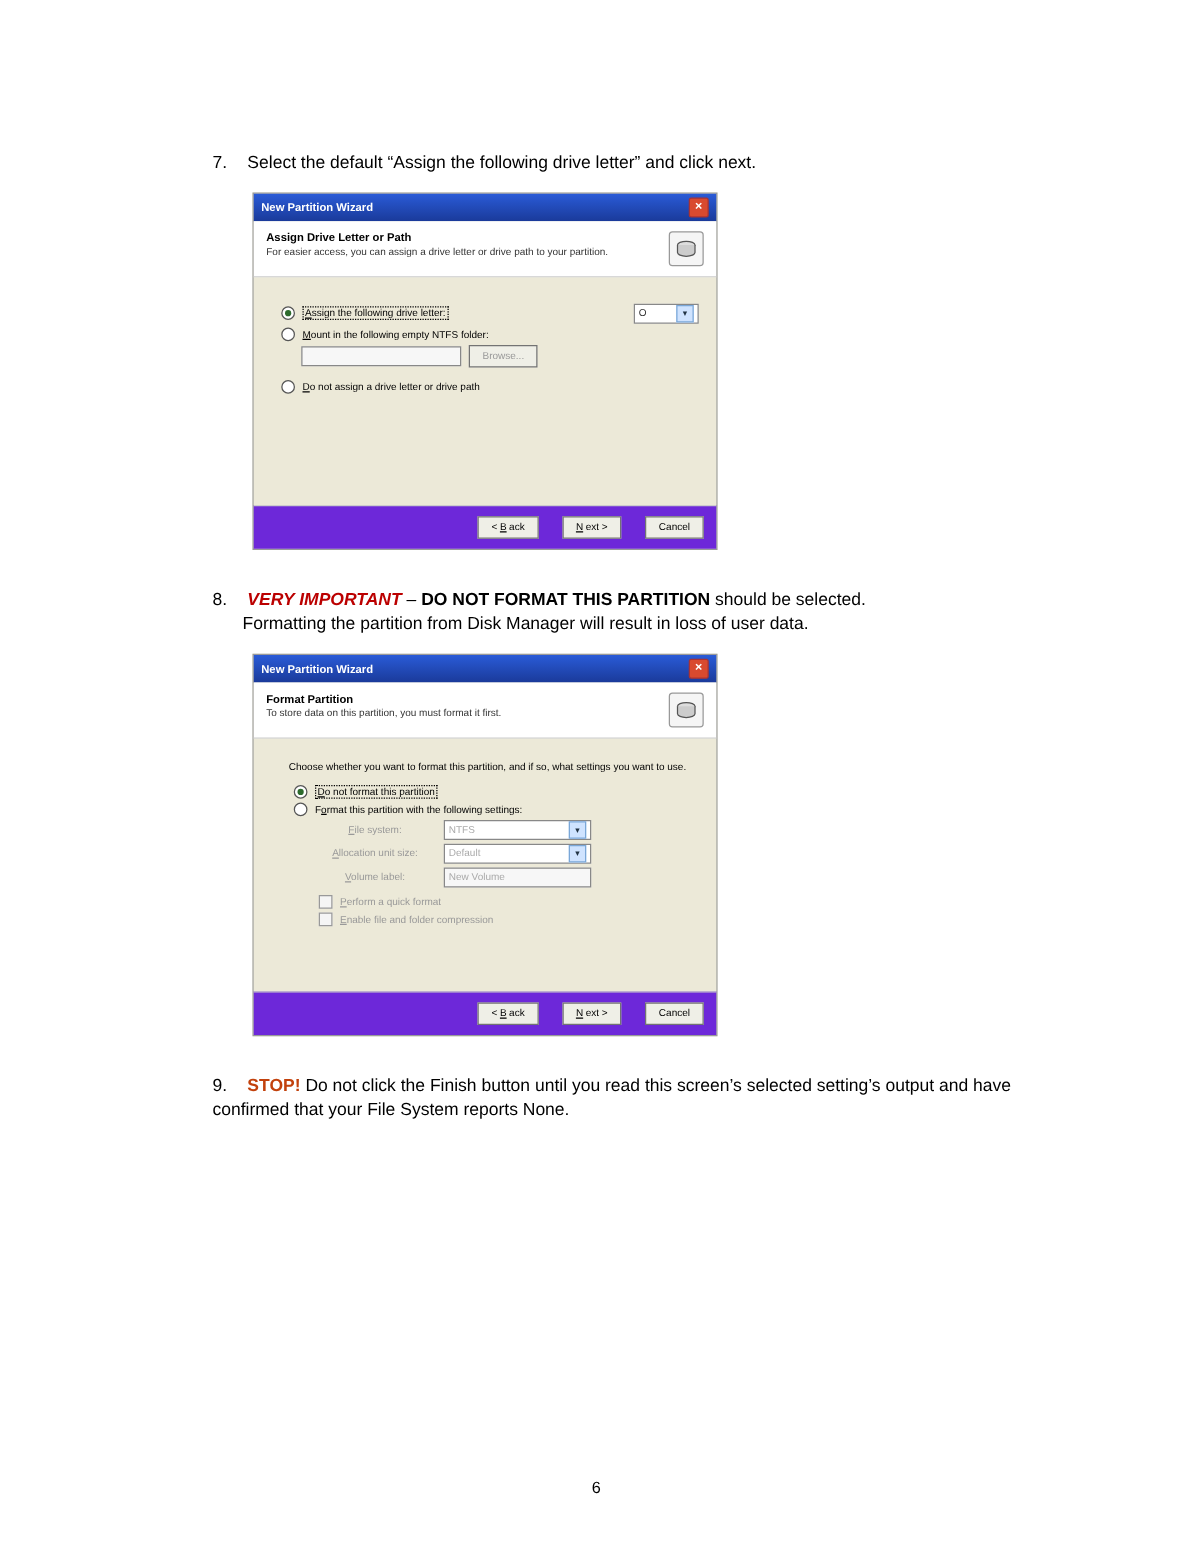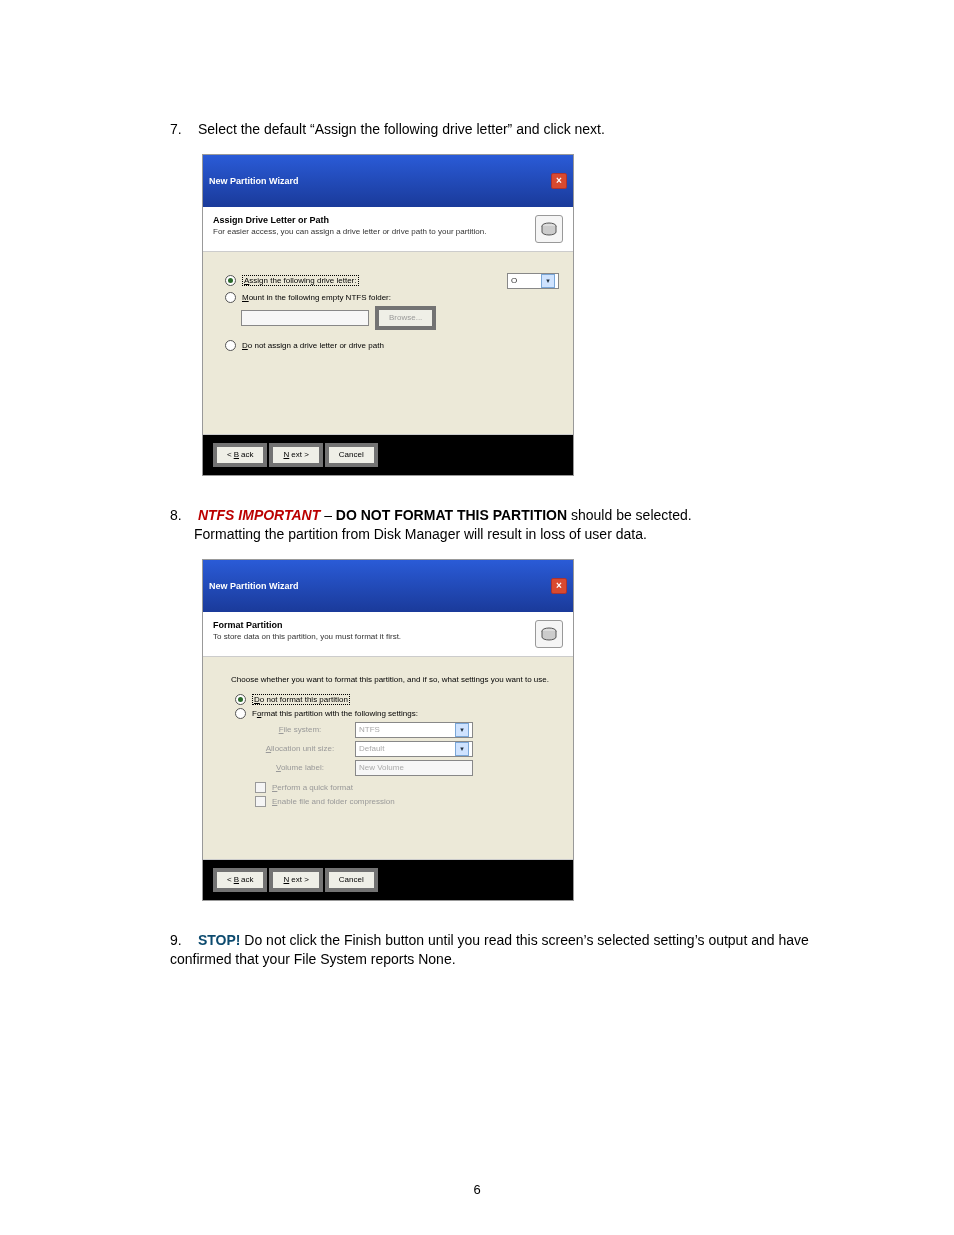--- a/index.html
+++ b/index.html
@@ -11,7 +11,7 @@
   .emph-redbold{color:#0c4a6e;font-weight:bold;}
   .wizard-wrap{margin:4px 0 30px 32px;}
   .wizard{width:370px;border:1px solid #999;background:#ece9d8;font-size:9px;color:#000;}
-  .wz-title{background:linear-gradient(#2a5bd7,#1a3a9a);color:#fff;font-weight:bold;padding:18px 6px;display:flex;align-items:center;justify-content:space-between;}
+  .wz-title{background:linear-gradient(#2a5bd7,#1a3a9a);color:#fff;font-weight:bold;padding:3px 6px;display:flex;align-items:center;justify-content:space-between;}
   .wz-close{width:14px;height:14px;background:#d94a2f;color:#fff;display:flex;align-items:center;justify-content:center;border:1px solid #a33;border-radius:2px;font-size:10px;font-weight:bold;line-height:1;}
   .wz-head{background:#fff;border-bottom:1px solid #ccc;padding:8px 10px;display:flex;align-items:flex-start;gap:0;}
   .wz-head .txt{flex:1;}

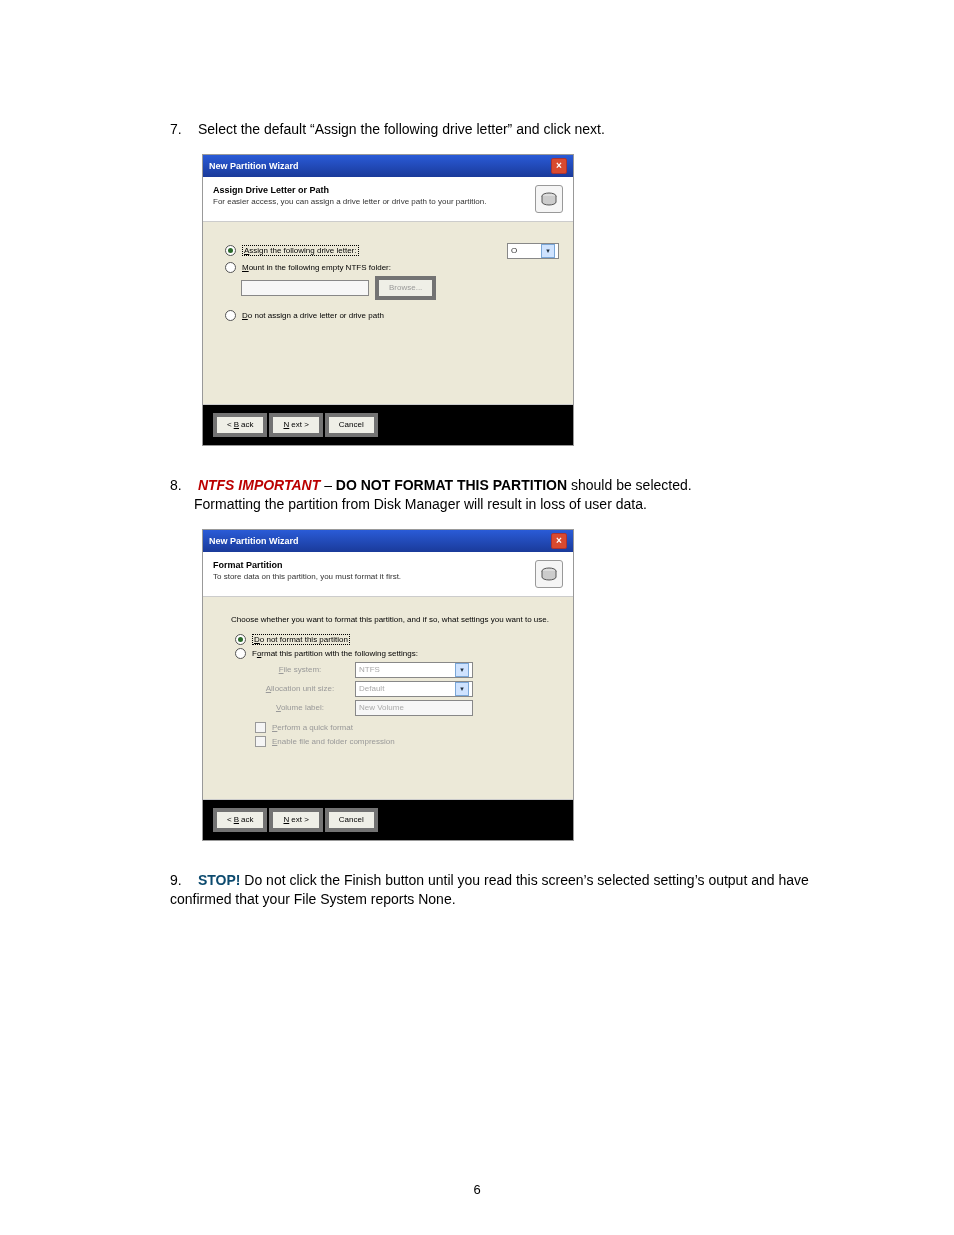--- a/index.html
+++ b/index.html
@@ -29,7 +29,7 @@
   .selbox .chev{margin-left:auto;width:12px;height:12px;background:#cfe3ff;border:1px solid #7aa7d8;display:flex;align-items:center;justify-content:center;font-size:7px;color:#234;}
   .txtbox{width:120px;height:14px;border:1px solid #888;background:#fff;padding:0 3px;font-size:8px;color:#777;display:inline-flex;align-items:center;}
   .txtbox.disabled{color:#aaa;background:#f7f7f7;}
-  .btn{height:16px;padding:0 10px;border:4px solid #737373;background:#efefe7;font-size:8px;display:inline-flex;align-items:center;gap:2px;color:#000;}
+  .btn{height:16px;padding:0 10px;border:1px solid #737373;background:#efefe7;font-size:8px;display:inline-flex;align-items:center;gap:2px;color:#000;}
   .btn.disabled{color:#999;}
   .wz-foot{border-top:1px solid #ccc;padding:8px 10px;display:flex;gap:2px;background:#000000;}
   .opt-row .spacer{flex:1;}

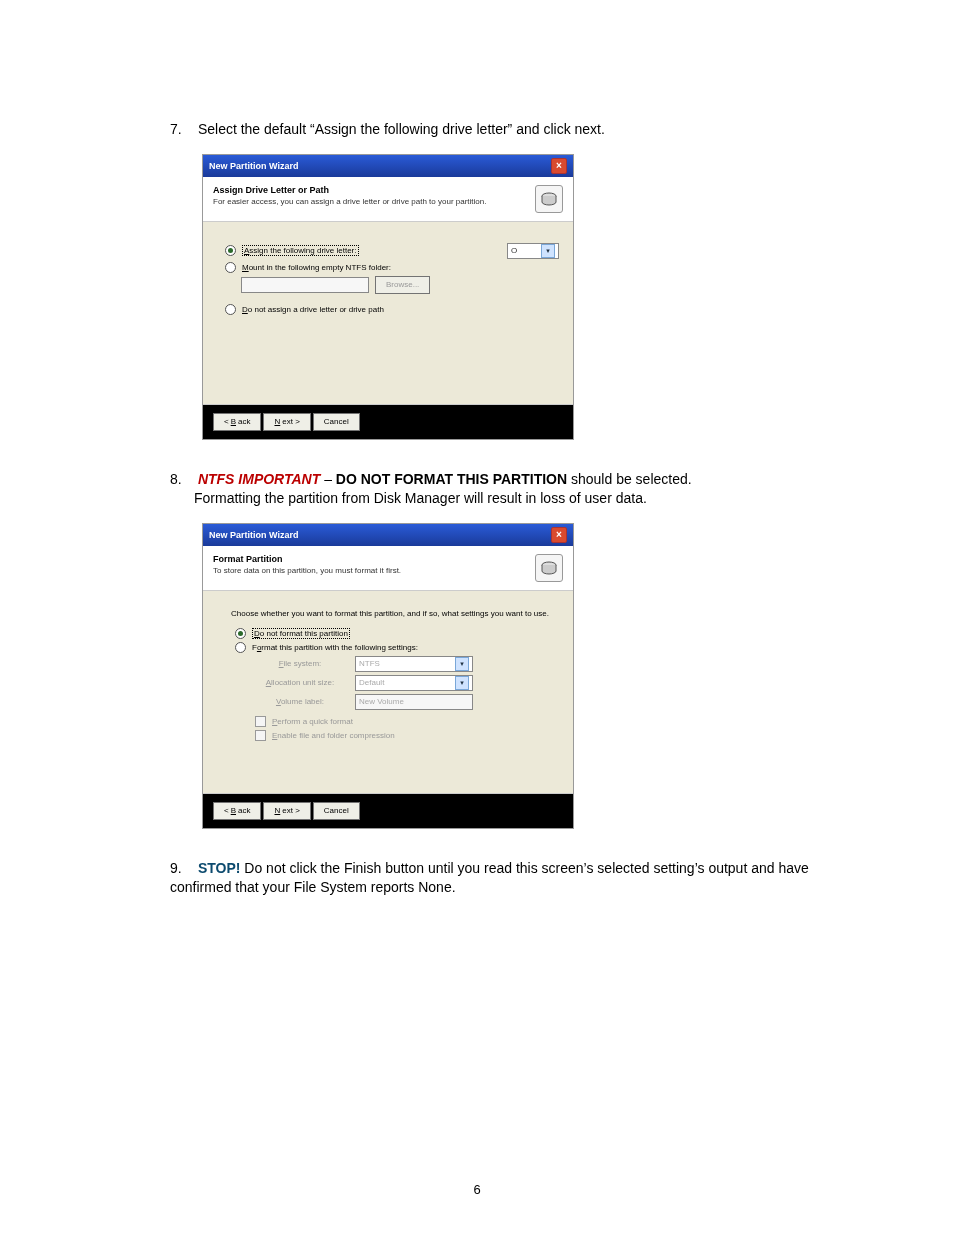--- a/index.html
+++ b/index.html
@@ -31,7 +31,7 @@
   .txtbox.disabled{color:#aaa;background:#f7f7f7;}
   .btn{height:16px;padding:0 10px;border:1px solid #737373;background:#efefe7;font-size:8px;display:inline-flex;align-items:center;gap:2px;color:#000;}
   .btn.disabled{color:#999;}
-  .wz-foot{border-top:1px solid #ccc;padding:8px 10px;display:flex;gap:2px;background:#000000;}
+  .wz-foot{border-top:1px solid #ccc;padding:8px 10px;display:flex;justify-content:flex-end;gap:19px;background:#6d28d9;}
   .opt-row .spacer{flex:1;}
   .chk{width:9px;height:9px;border:1px solid #999;background:#f5f5f5;flex:none;}
   .disabled-text{color:#999;}

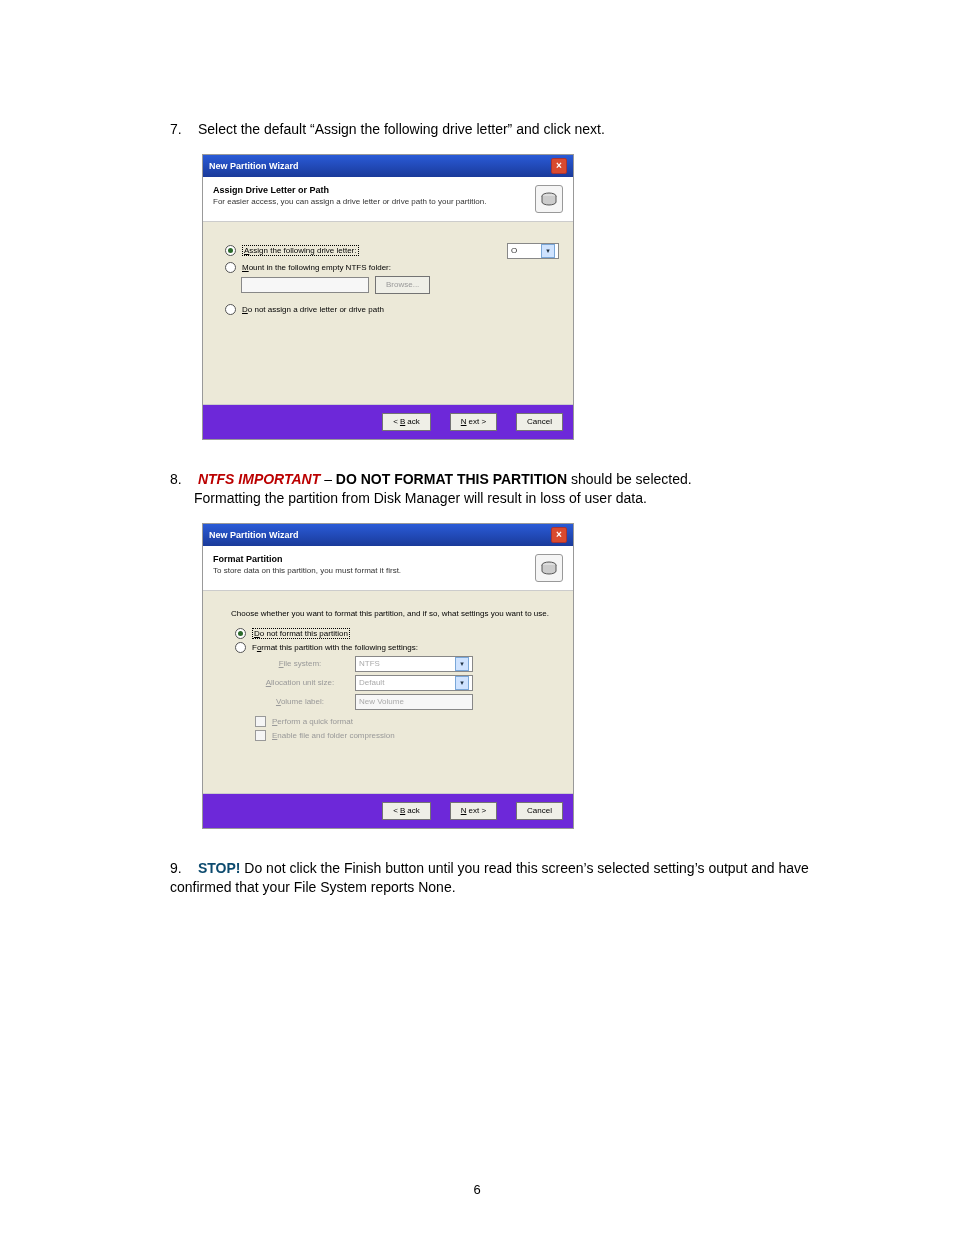--- a/index.html
+++ b/index.html
@@ -101,7 +101,7 @@
 
   <p class="instr">
     <span class="num">8.</span>
-    <span class="emph-red">NTFS IMPORTANT</span><span> – </span><span class="emph-bold">DO NOT FORMAT THIS PARTITION</span><span> should be selected.</span><br>
+    <span class="emph-red">VERY IMPORTANT</span><span> – </span><span class="emph-bold">DO NOT FORMAT THIS PARTITION</span><span> should be selected.</span><br>
     <span style="margin-left:24px;display:inline-block">Formatting the partition from Disk Manager will result in loss of user data.</span>
   </p>
 

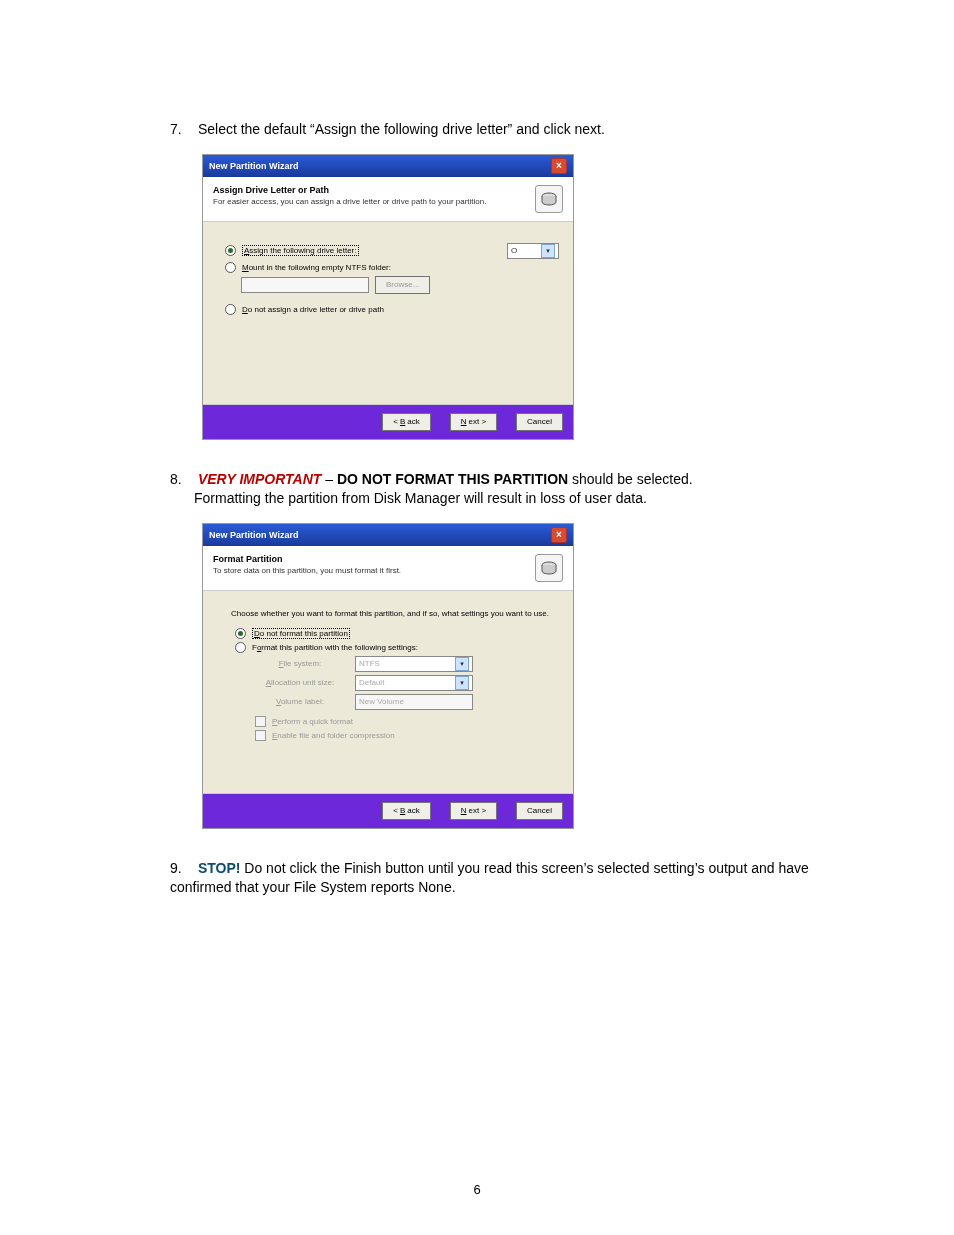--- a/index.html
+++ b/index.html
@@ -8,7 +8,7 @@
   .instr .num{display:inline-block;width:24px;}
   .emph-red{color:#b00;font-style:italic;font-weight:bold;}
   .emph-bold{font-weight:bold;}
-  .emph-redbold{color:#0c4a6e;font-weight:bold;}
+  .emph-redbold{color:#c2410c;font-weight:bold;}
   .wizard-wrap{margin:4px 0 30px 32px;}
   .wizard{width:370px;border:1px solid #999;background:#ece9d8;font-size:9px;color:#000;}
   .wz-title{background:linear-gradient(#2a5bd7,#1a3a9a);color:#fff;font-weight:bold;padding:3px 6px;display:flex;align-items:center;justify-content:space-between;}

